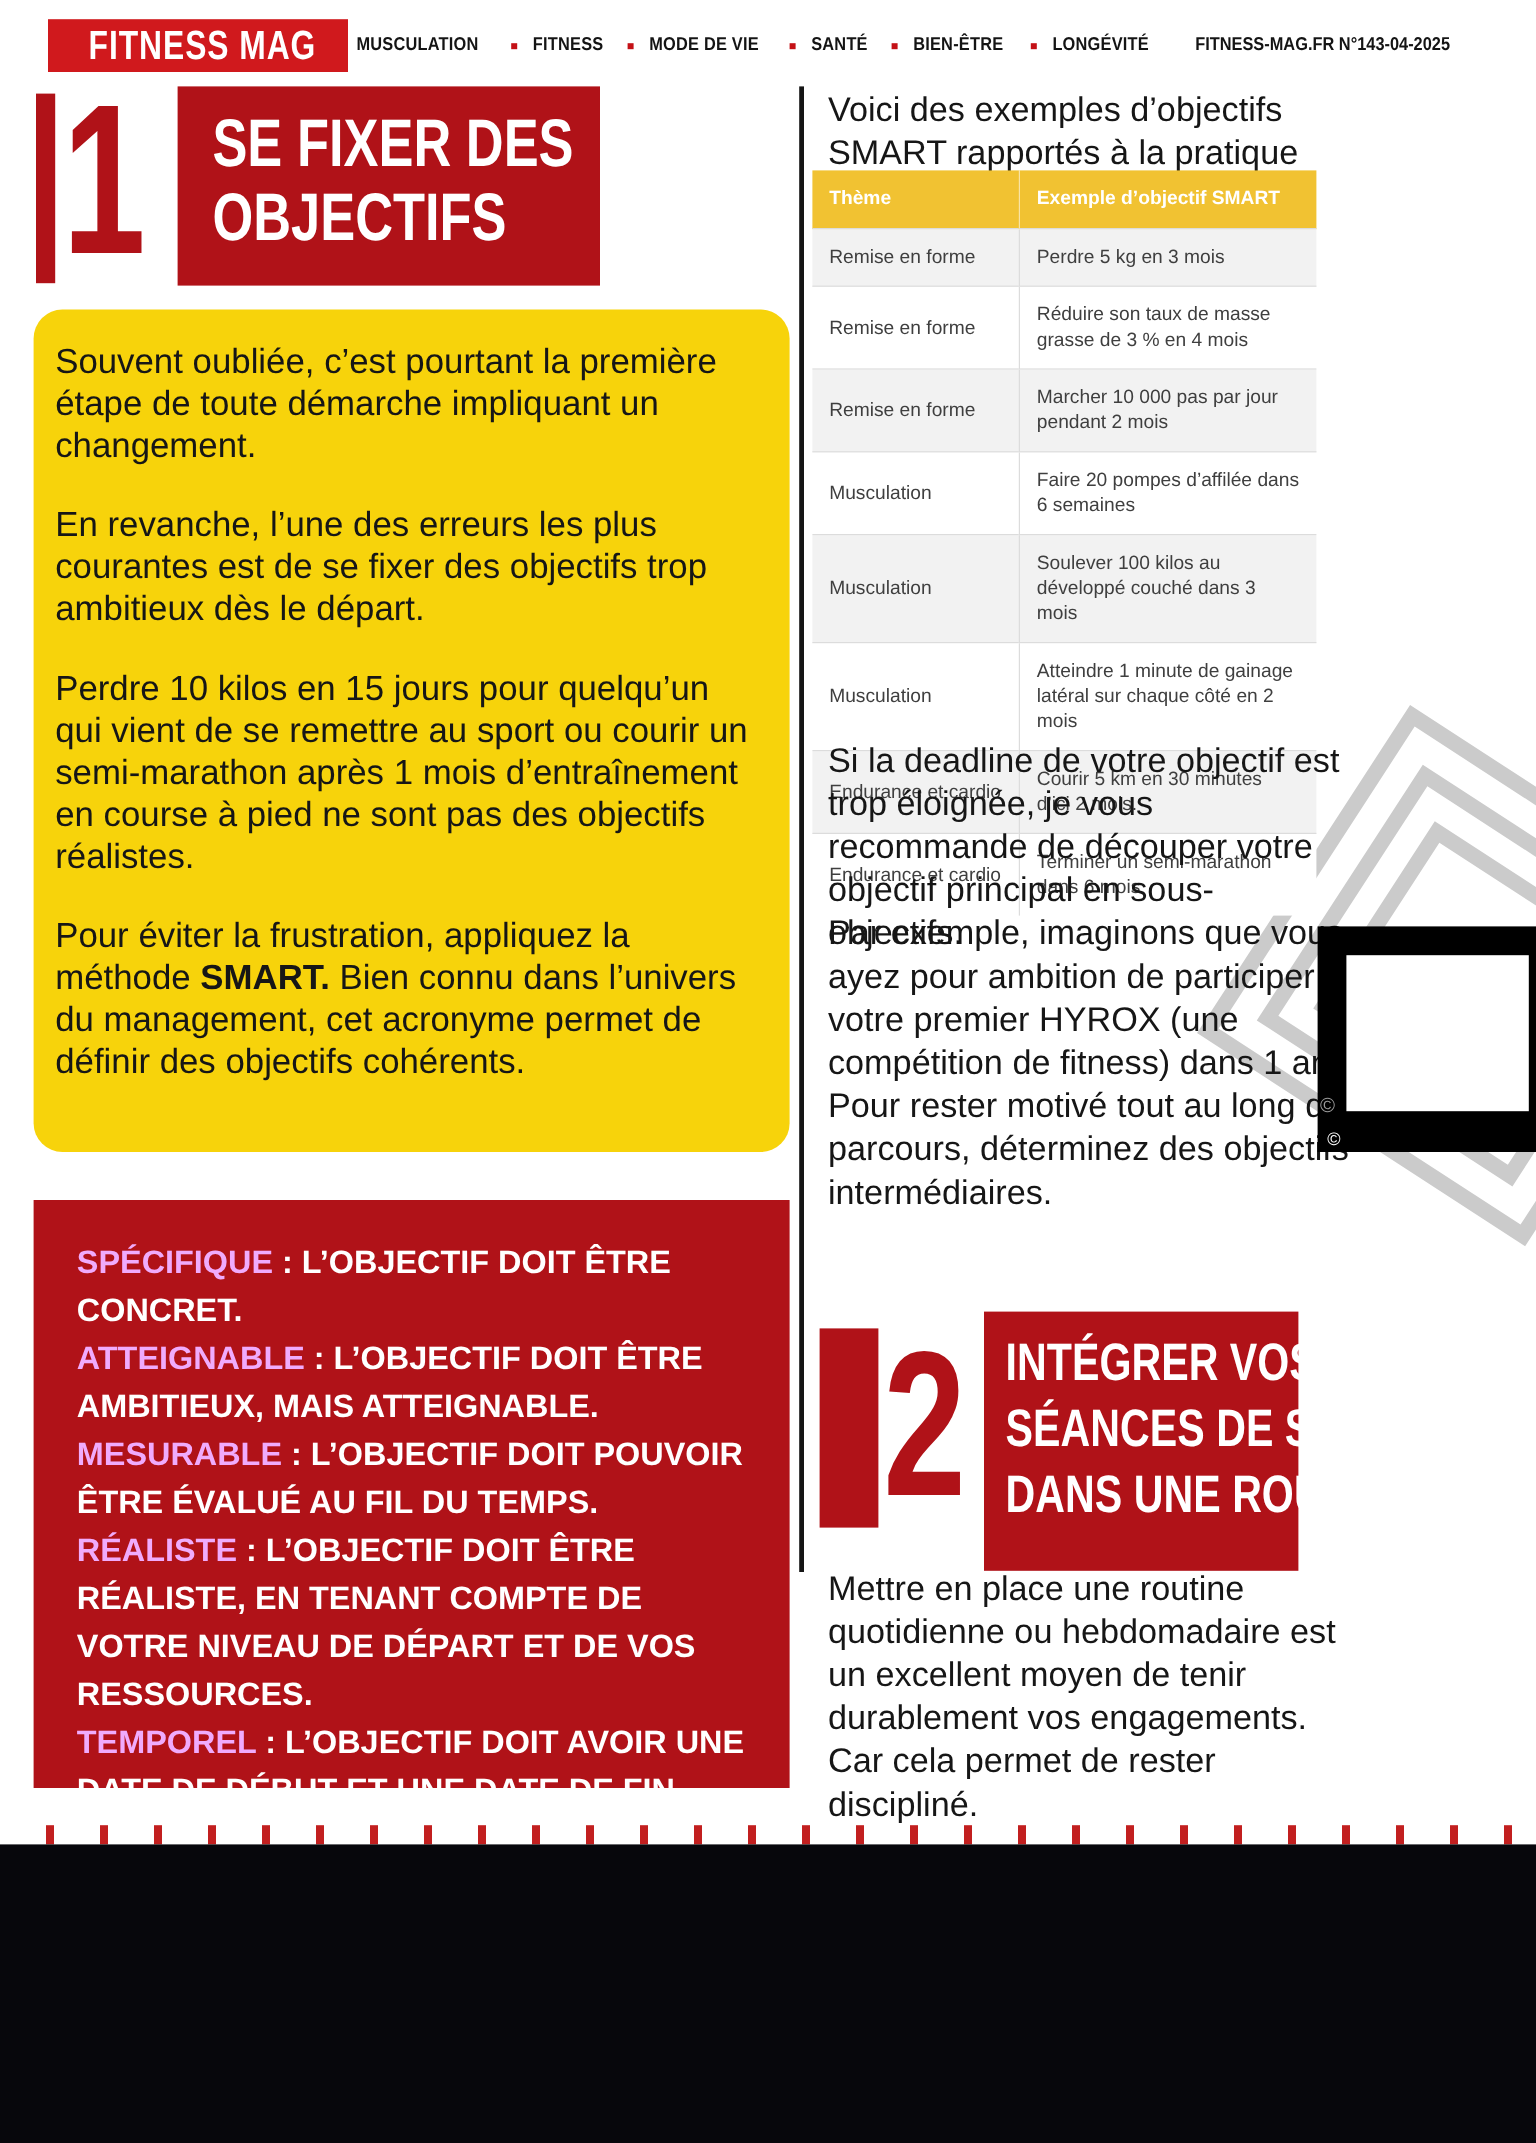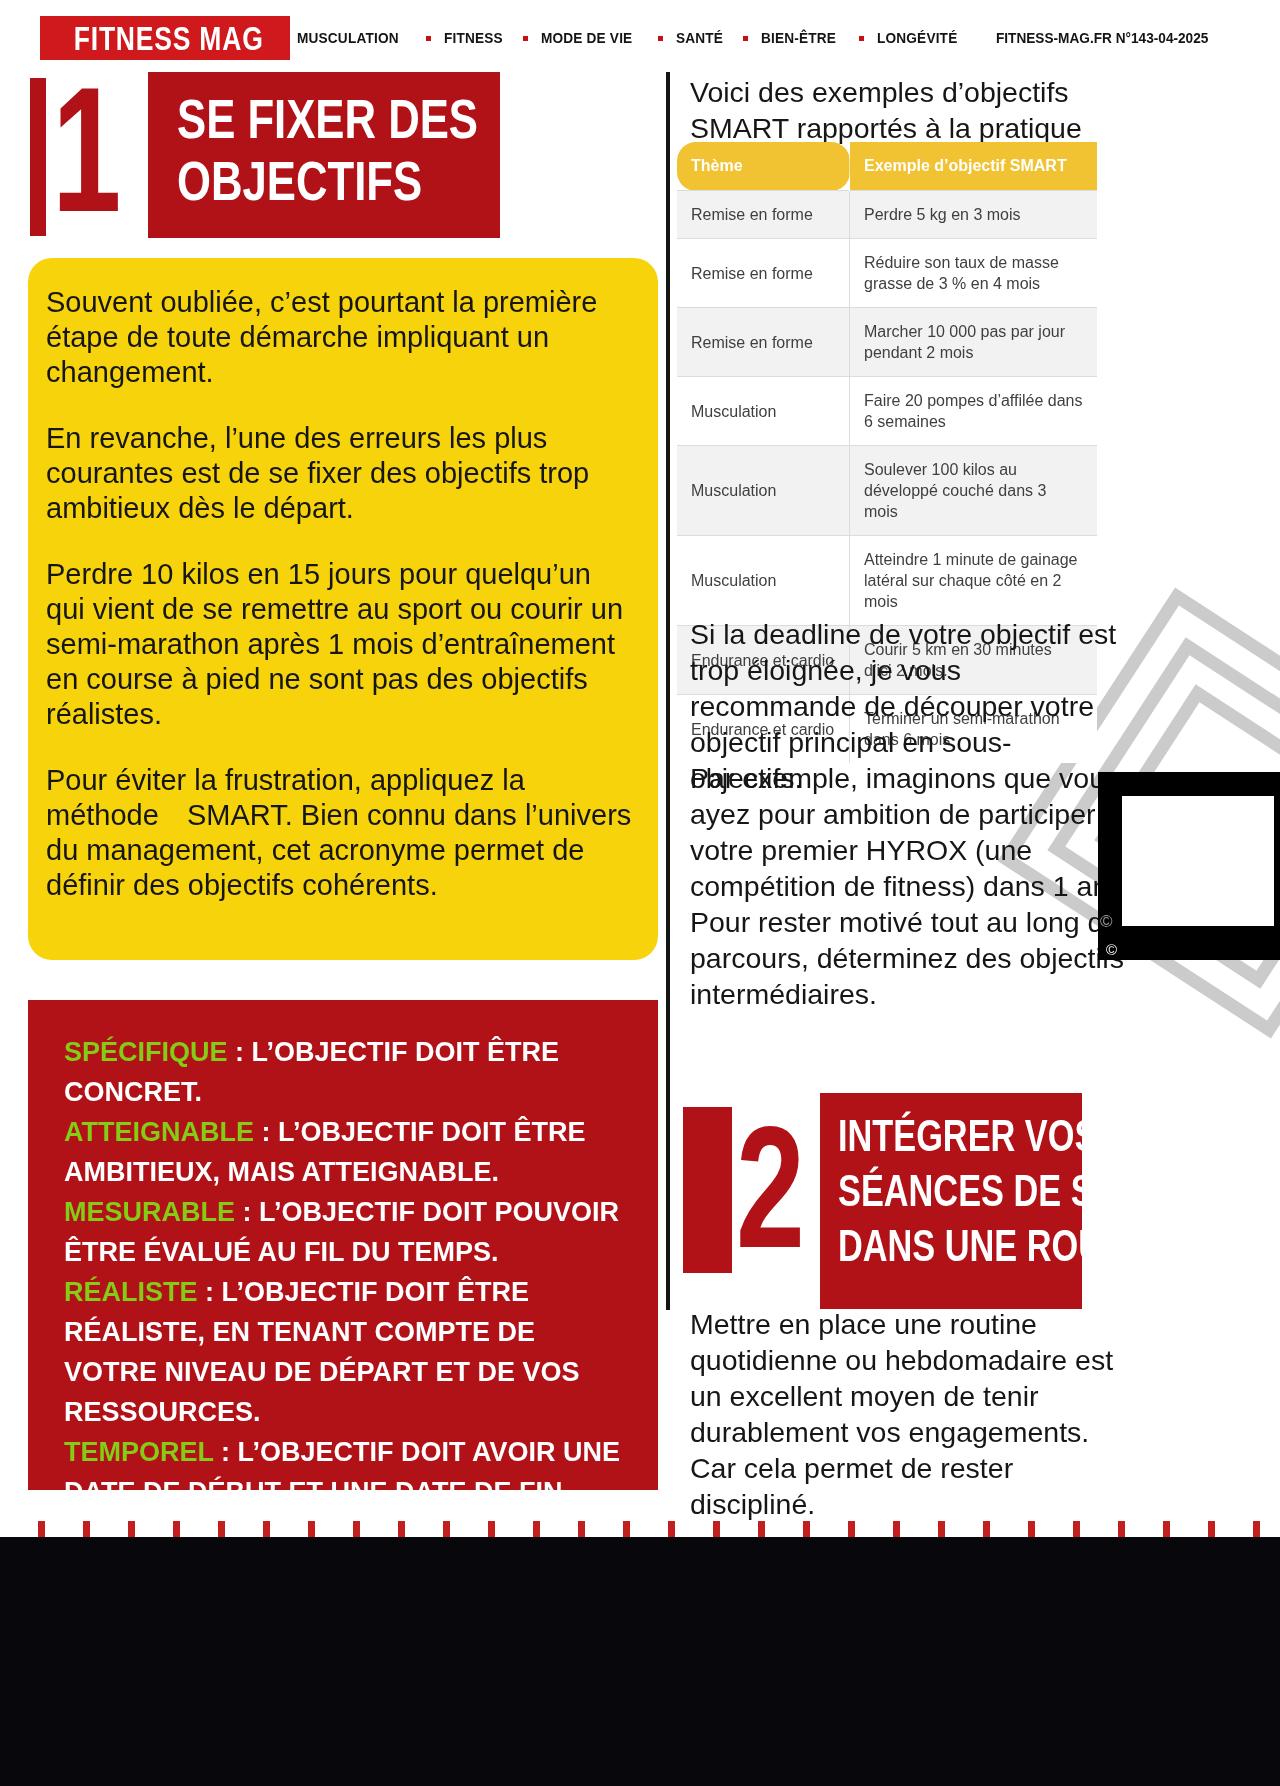--- a/index.html
+++ b/index.html
@@ -63,7 +63,7 @@
                font-size:16px;color:#3f3f3f;z-index:2;}
   .smart-table th{background:#f1c232;color:#fff;font-weight:bold;text-align:left;
                   padding:14px 14px;height:20px;}
-  .smart-table th:first-child{width:144px;border-right:1px solid rgba(255,255,255,.55);border-radius:19px;}
+  .smart-table th:first-child{width:144px;border-right:1px solid rgba(255,255,255,.55);}
   .smart-table td{padding:13px 14px;border-top:1px solid #dcdcdc;vertical-align:middle;line-height:21px;}
   .smart-table td:first-child{border-right:1px solid #dcdcdc;}
   .smart-table tbody tr:nth-child(odd){background:#f2f2f2;}

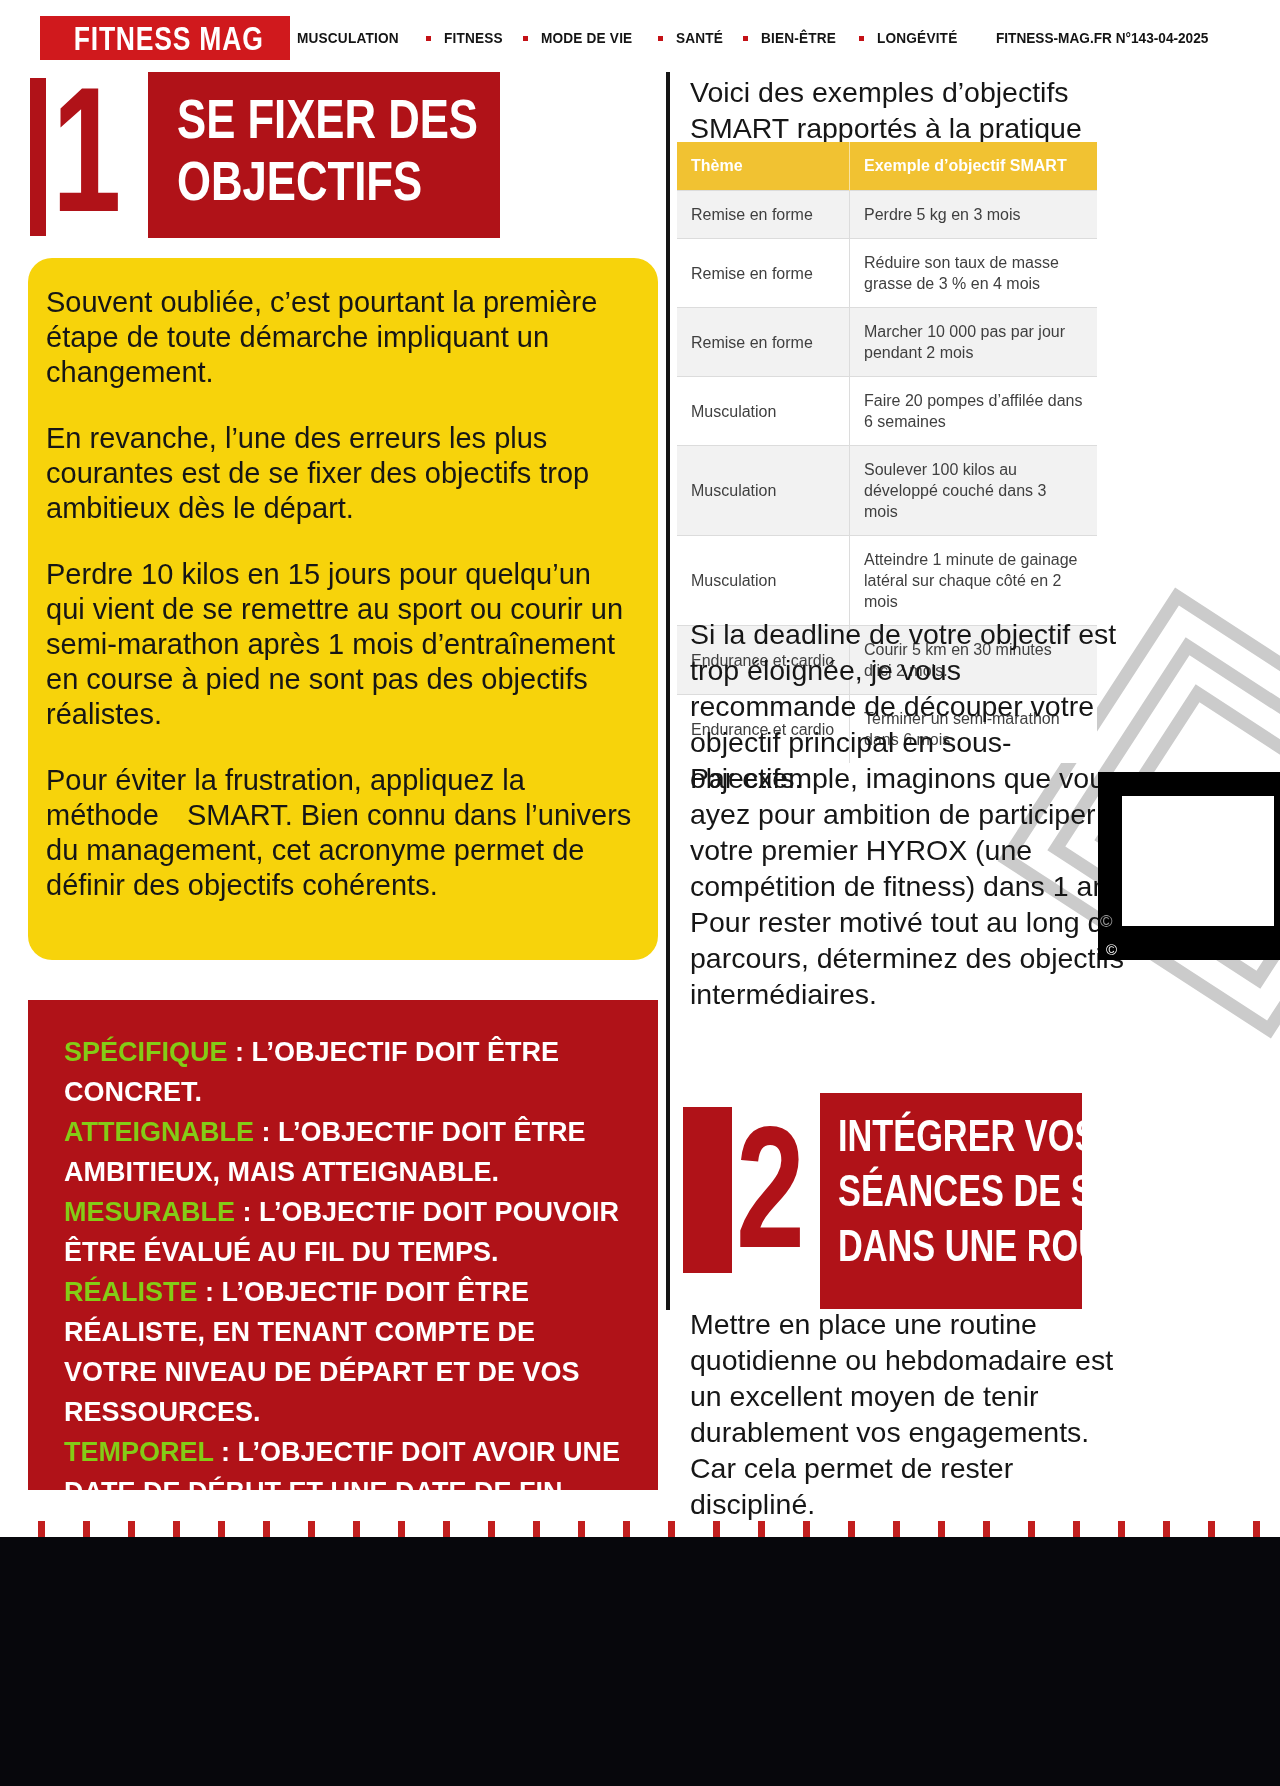--- a/index.html
+++ b/index.html
@@ -40,7 +40,7 @@
   .yellow-box{left:28px;top:258px;width:630px;height:702px;background:#f7d30b;border-radius:24px;
               padding:27px 22px 0 18px;box-sizing:border-box;font-size:29px;line-height:35px;color:#161616;}
   .yellow-box p{margin:0 0 31px 0;}
-  .yellow-box b{font-weight:normal;margin-left:20px;}
+  .yellow-box b{font-weight:bold;}
 
   
   .smart-box{left:28px;top:1000px;width:630px;height:490px;background:#b01218;

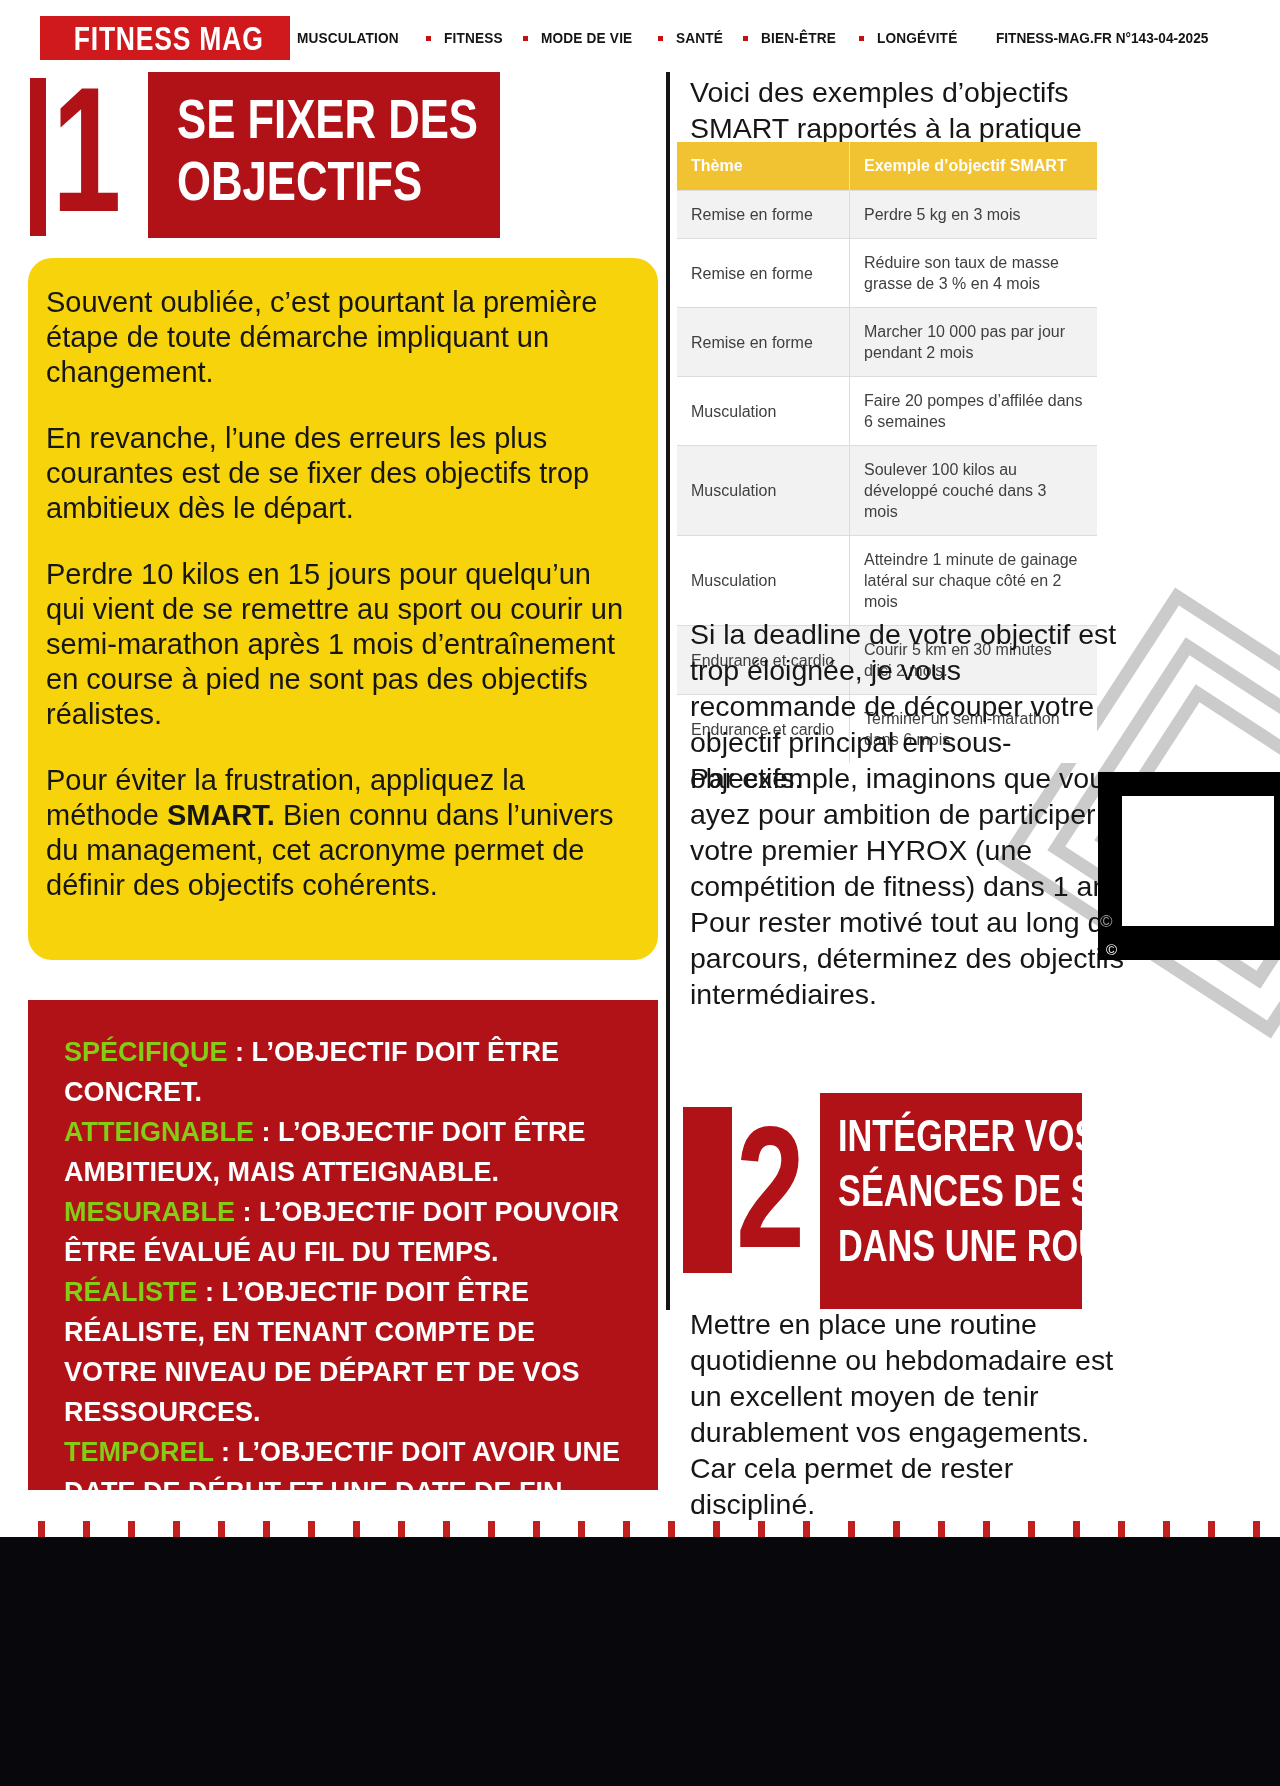--- a/index.html
+++ b/index.html
@@ -46,7 +46,7 @@
   .smart-box{left:28px;top:1000px;width:630px;height:490px;background:#b01218;
              padding:32px 26px 0 36px;box-sizing:border-box;}
   .smart-box .row{font-weight:bold;font-size:27px;line-height:40px;color:#fff;}
-  .smart-box .term{color:#84cc16;margin-top:28px;}
+  .smart-box .term{color:#f0abfc;margin-top:28px;}
 
   
   .divider{left:666px;top:72px;width:4px;height:1238px;background:#151515;}

